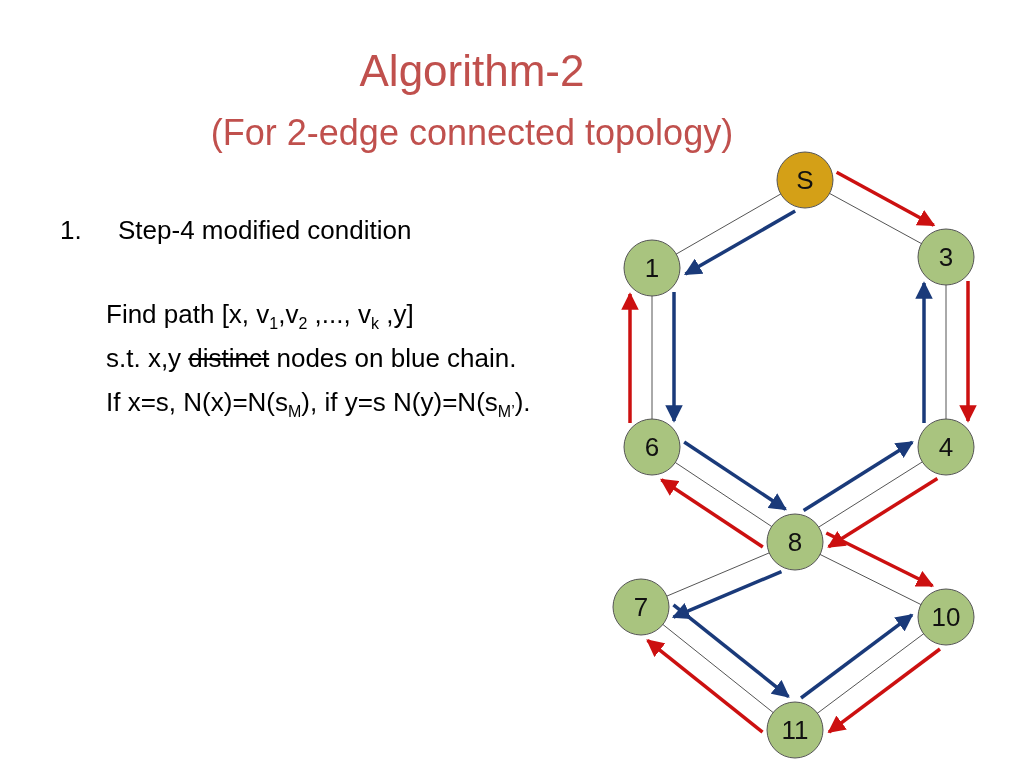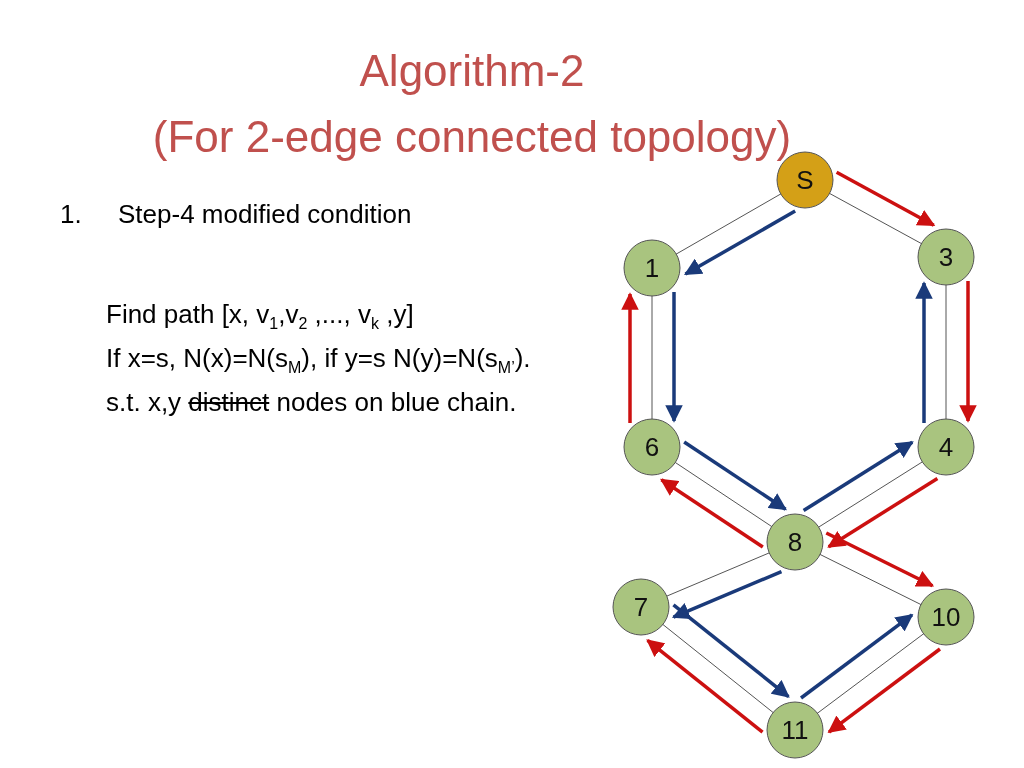--- a/index.html
+++ b/index.html
@@ -6,7 +6,7 @@
   body{width:1024px;height:768px;position:relative;overflow:hidden;font-family:"Liberation Sans","DejaVu Sans",sans-serif;}
   .title{position:absolute;left:0;width:944px;text-align:center;color:#c0504d;}
   #t1{top:46px;font-size:44px;}
-  #t2{top:112px;font-size:44px;}
+  #t2{top:112px;font-size:36px;}
   .body-text{position:absolute;left:60px;color:#000;font-size:26px;line-height:44px;}
   #l1{top:192px;}
   #l1 .num{display:inline-block;width:58px;}

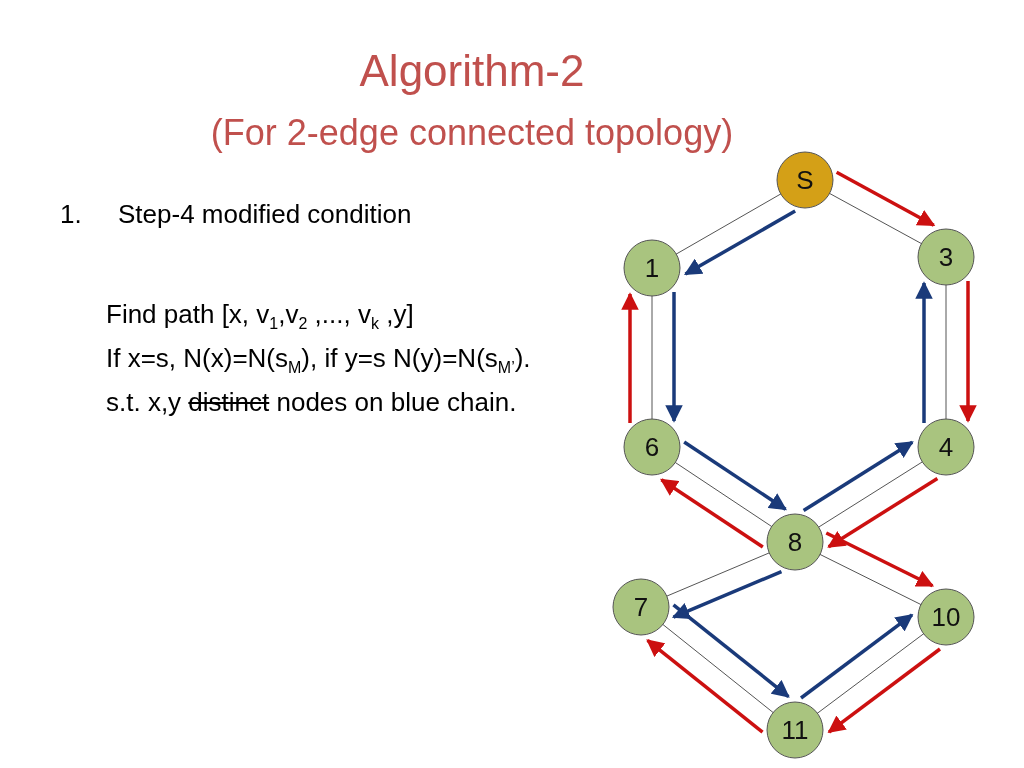--- a/index.html
+++ b/index.html
@@ -8,7 +8,7 @@
   #t1{top:46px;font-size:44px;}
   #t2{top:112px;font-size:36px;}
   .body-text{position:absolute;left:60px;color:#000;font-size:26px;line-height:44px;}
-  #l1{top:192px;}
+  #l1{top:208px;}
   #l1 .num{display:inline-block;width:58px;}
   #block{top:292px;margin-left:46px;}
   .strike{text-decoration:line-through;}

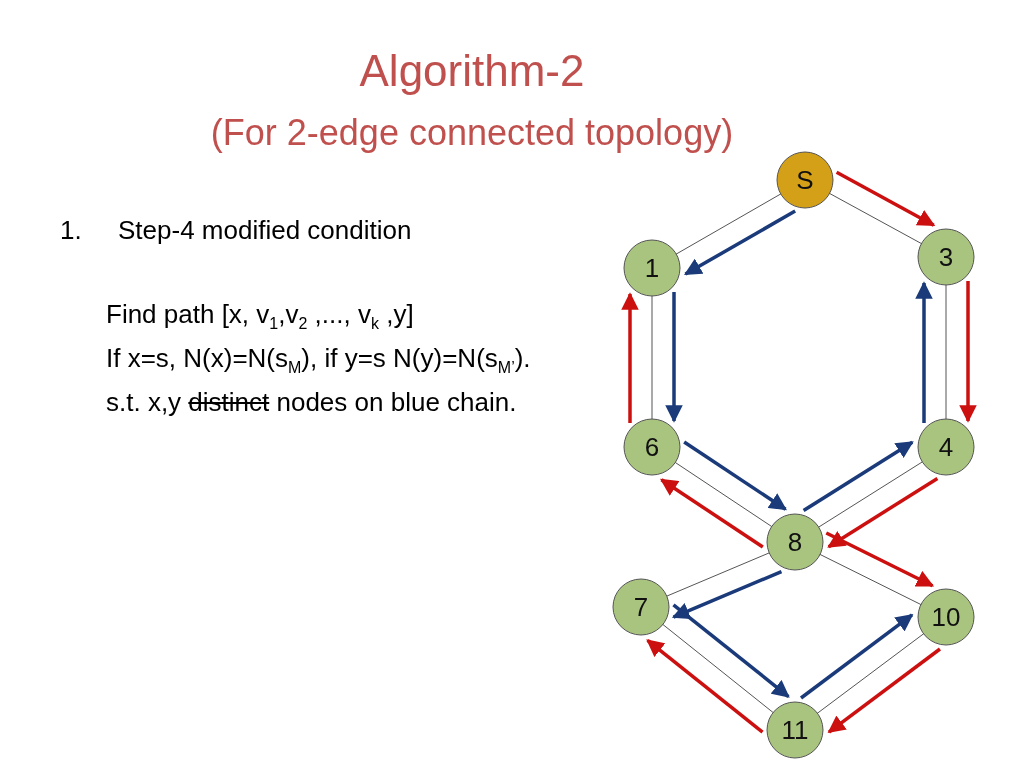--- a/index.html
+++ b/index.html
@@ -29,8 +29,8 @@
 
 <div class="body-text" id="block">
   <div><span>Find  path [x, v</span><sub>1</sub><span>,v</span><sub>2</sub><span> ,..., v</span><sub>k</sub><span> ,y]</span></div>
+  <div><span>s.t. x,y </span><span class="strike">distinct</span><span> nodes on blue chain.</span></div>
   <div><span>If x=s, N(x)=N(s</span><sub>M</sub><span>), if y=s N(y)=N(s</span><sub>M’</sub><span>).</span></div>
-  <div><span>s.t. x,y </span><span class="strike">distinct</span><span> nodes on blue chain.</span></div>
 </div>
 
 <svg id="graph" width="1024" height="768">

